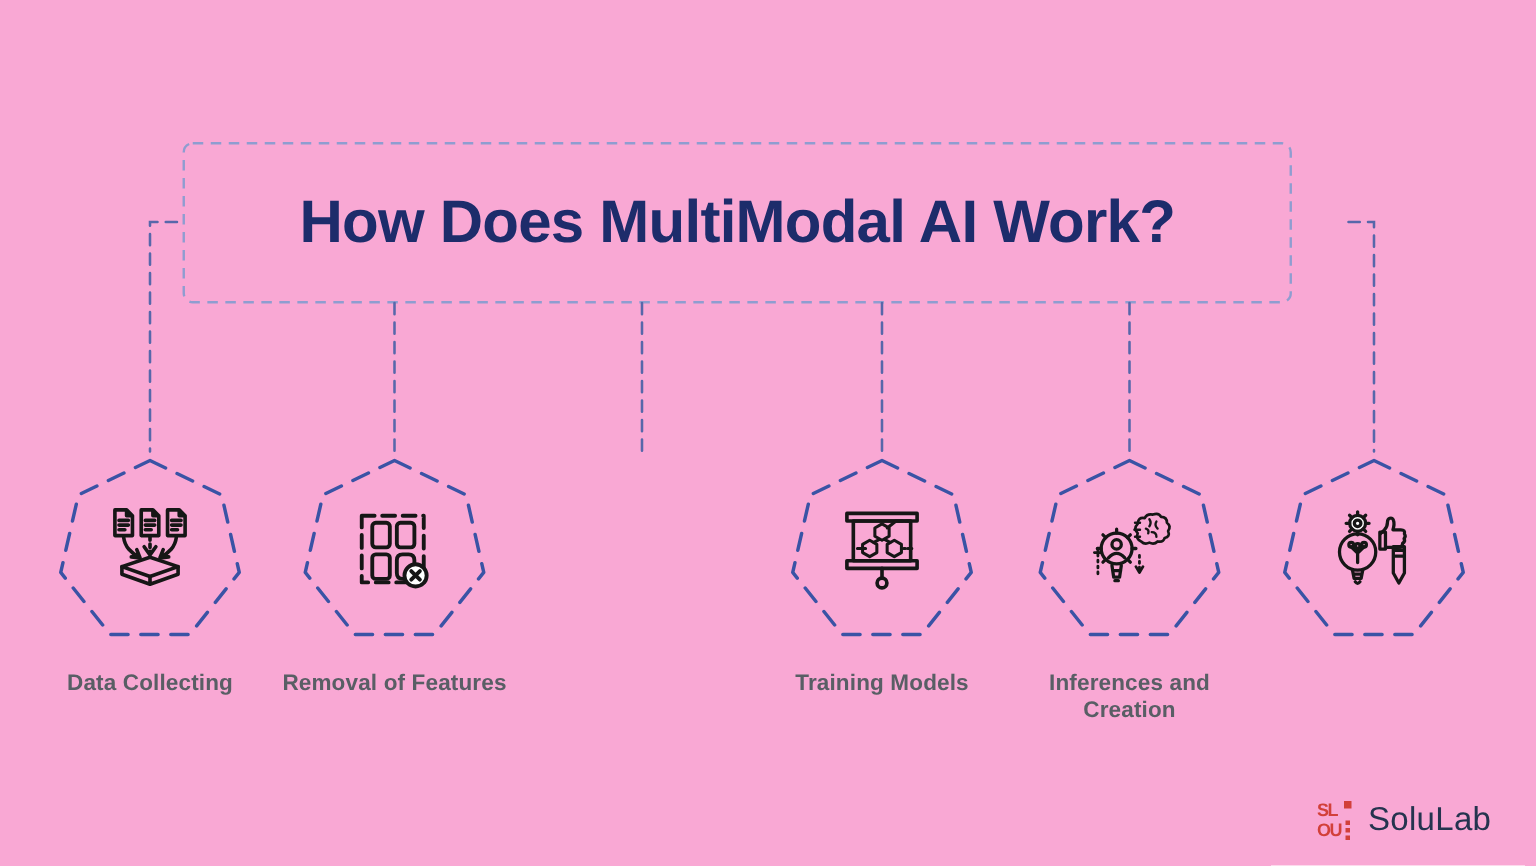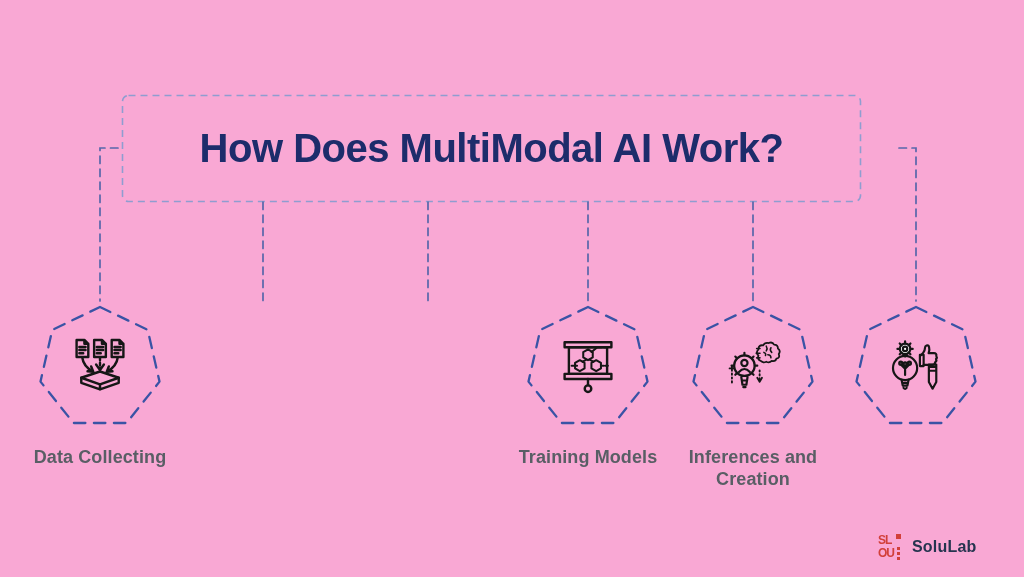--- a/index.html
+++ b/index.html
@@ -19,7 +19,7 @@
   .step{position:absolute;top:298px;width:164px;text-align:center;}
   .step svg.hept{display:block;margin:0 auto;}
   .step-label{
-    margin-top:9px;font-size:18px;font-weight:700;color:#595e65;
+    margin-top:9px;font-size:15px;font-weight:700;color:#595e65;
     line-height:1.2;letter-spacing:0.1px;white-space:pre-line;
   }
   .logo{position:absolute;left:878px;top:533px;display:flex;align-items:center;gap:7px;}

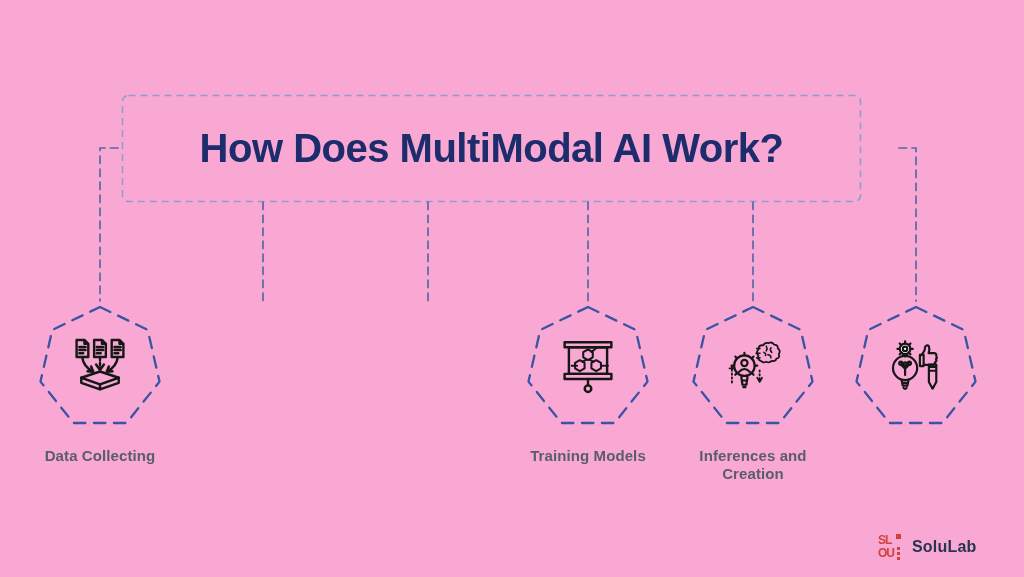--- a/index.html
+++ b/index.html
@@ -64,6 +64,21 @@
     <div class="step-label">Data Collecting</div>
   </div>
 
+  <div class="step" style="left:181px;">
+    <svg class="hept" width="140" height="140" viewBox="-70 -70 140 140">
+      <polygon points="0,-61 47.7,-38.1 59.5,13.6 26.5,55 -26.5,55 -59.5,13.6 -47.7,-38.1" fill="none" stroke="#3a53a5" stroke-width="2.3" stroke-dasharray="11.5 8.5" stroke-linecap="round" stroke-linejoin="round"></polygon>
+      <g transform="scale(0.78) translate(-40,-41)" fill="none" stroke="#161616" stroke-width="3.3" stroke-linecap="round" stroke-linejoin="round">
+        <rect x="12" y="10" width="53" height="57" stroke-dasharray="11 6.5"></rect>
+        <rect x="21" y="16" width="15" height="21" rx="3"></rect>
+        <rect x="42" y="16" width="15" height="21" rx="3"></rect>
+        <rect x="21" y="43" width="15" height="21" rx="3"></rect>
+        <path d="M57,51 v-3 q0,-5 -5,-5 h-5 q-5,0 -5,5 v11 q0,5 5,5 h3"></path>
+        <circle cx="58" cy="61" r="9.5" fill="#ffffff"></circle>
+        <path d="M54.3,57.3 l7.4,7.4 M61.7,57.3 l-7.4,7.4"></path>
+      </g>
+    </svg>
+    <div class="step-label">Removal of Features</div>
+  </div>
 
 
   <div class="step" style="left:671px;">

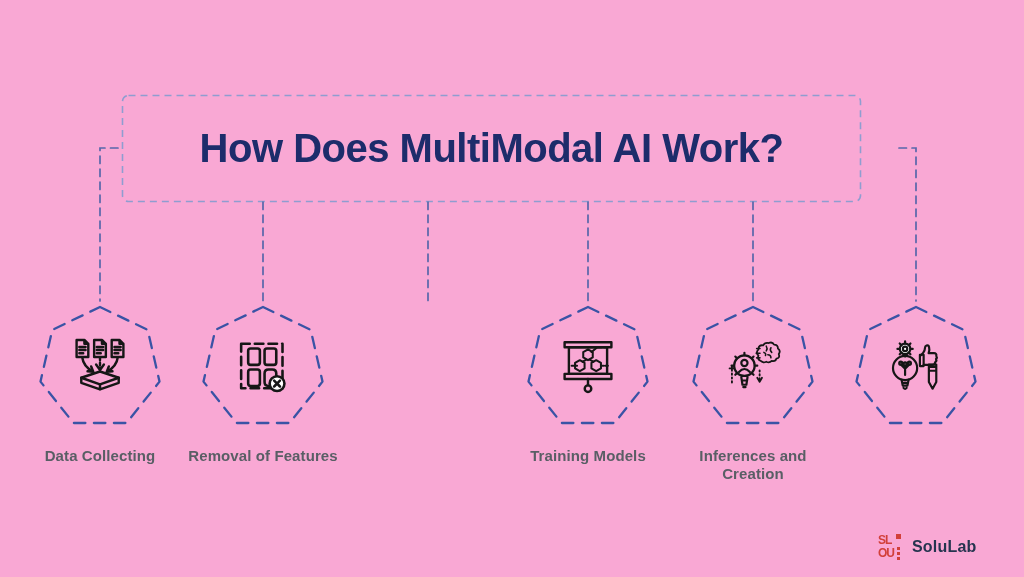--- a/index.html
+++ b/index.html
@@ -22,7 +22,7 @@
     margin-top:9px;font-size:15px;font-weight:700;color:#595e65;
     line-height:1.2;letter-spacing:0.1px;white-space:pre-line;
   }
-  .logo{position:absolute;left:878px;top:533px;display:flex;align-items:center;gap:7px;}
+  .logo{position:absolute;left:878px;top:533px;display:flex;align-items:flex-start;gap:7px;}
   .logo-text{font-size:16px;font-weight:700;color:#25344f;letter-spacing:0.2px;}
 </style>
 </head>

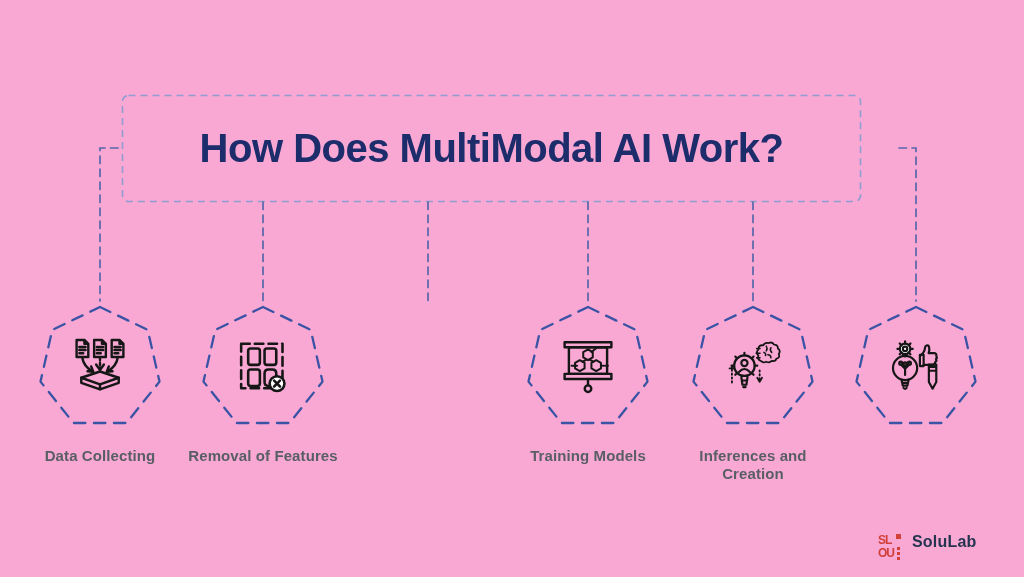--- a/index.html
+++ b/index.html
@@ -23,7 +23,7 @@
     line-height:1.2;letter-spacing:0.1px;white-space:pre-line;
   }
   .logo{position:absolute;left:878px;top:533px;display:flex;align-items:flex-start;gap:7px;}
-  .logo-text{font-size:16px;font-weight:700;color:#25344f;letter-spacing:0.2px;}
+  .logo-text{font-size:22px;font-weight:400;color:#25344f;letter-spacing:0.2px;}
 </style>
 </head>
 <body>

